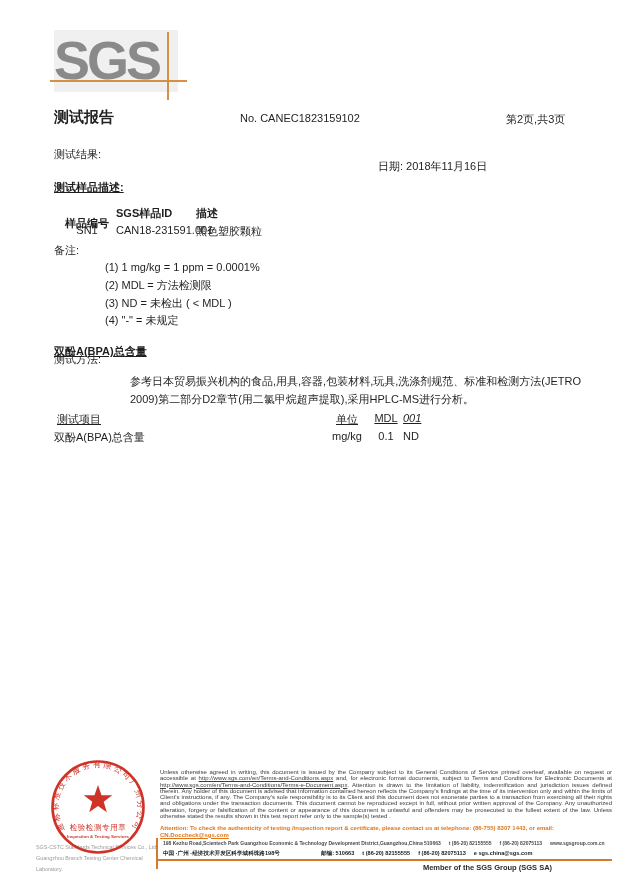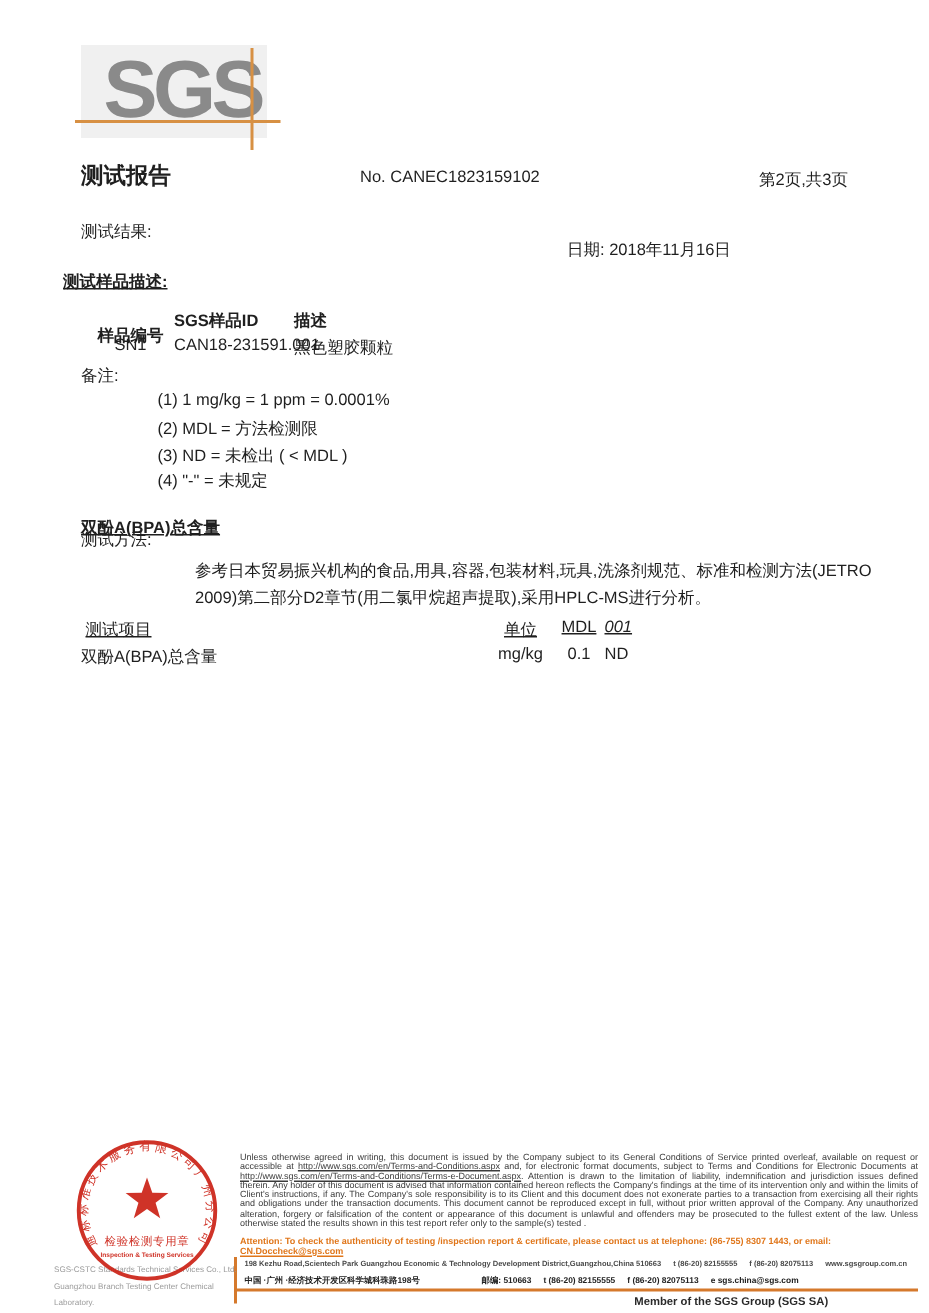--- a/index.html
+++ b/index.html
@@ -10,7 +10,7 @@
   
   .logo-block{position:absolute;left:54px;top:30px;width:124px;height:62px;background:#f0f0f0;}
   .logo-text{
-    display:block;padding-left:15px;font-weight:bold;font-size:54px;line-height:60px;
+    display:block;font-weight:bold;font-size:54px;line-height:60px;
     color:#8a8a8a;letter-spacing:-3px;font-family:"Liberation Sans",sans-serif;
   }
   .logo-hline{position:absolute;left:50px;top:80px;width:137px;height:2px;background:#d79043;}

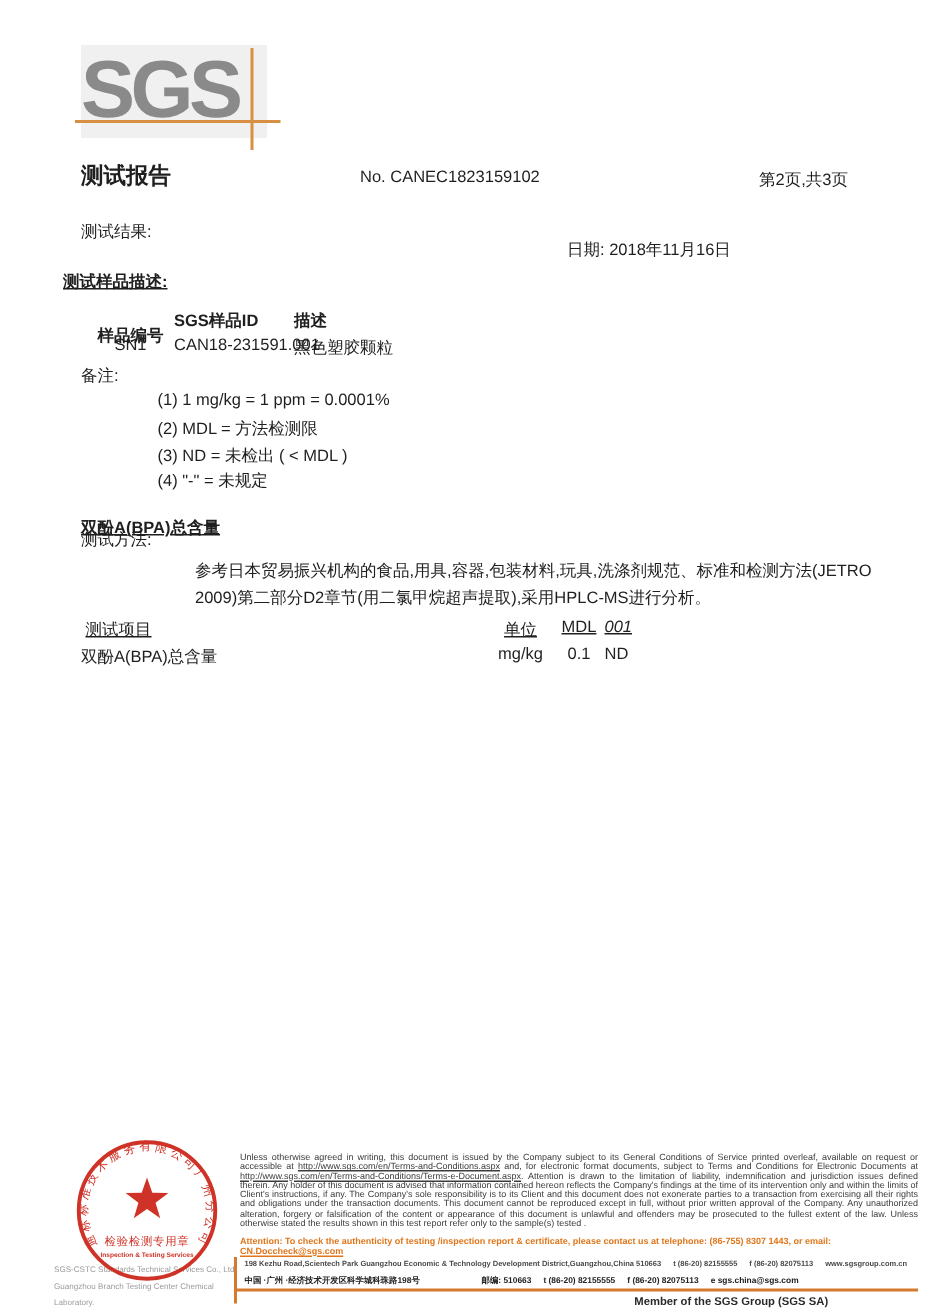--- a/index.html
+++ b/index.html
@@ -21,7 +21,7 @@
   .report-page{position:absolute;left:506px;top:112px;}
   
   .results-label{position:absolute;left:54px;top:147px;}
-  .sample-desc-label{position:absolute;left:42px;top:180px;font-weight:bold;text-decoration:underline;}
+  .sample-desc-label{position:absolute;left:54px;top:180px;font-weight:bold;text-decoration:underline;}
   .st-c1{position:absolute;left:54px;width:66px;text-align:center;}
   .st-c2{position:absolute;left:116px;width:102px;text-align:left;}
   .st-c3{position:absolute;left:196px;width:160px;text-align:left;}

